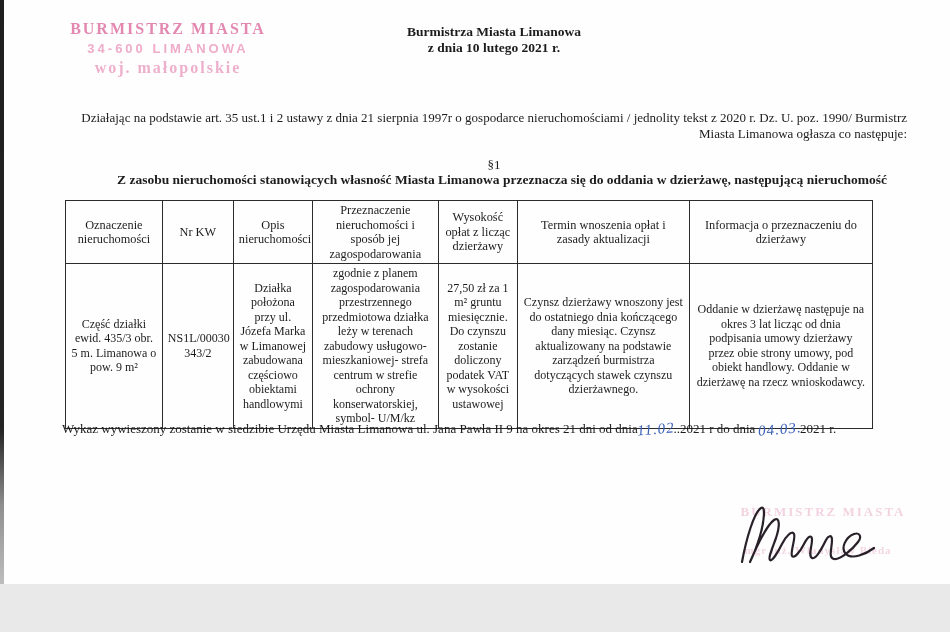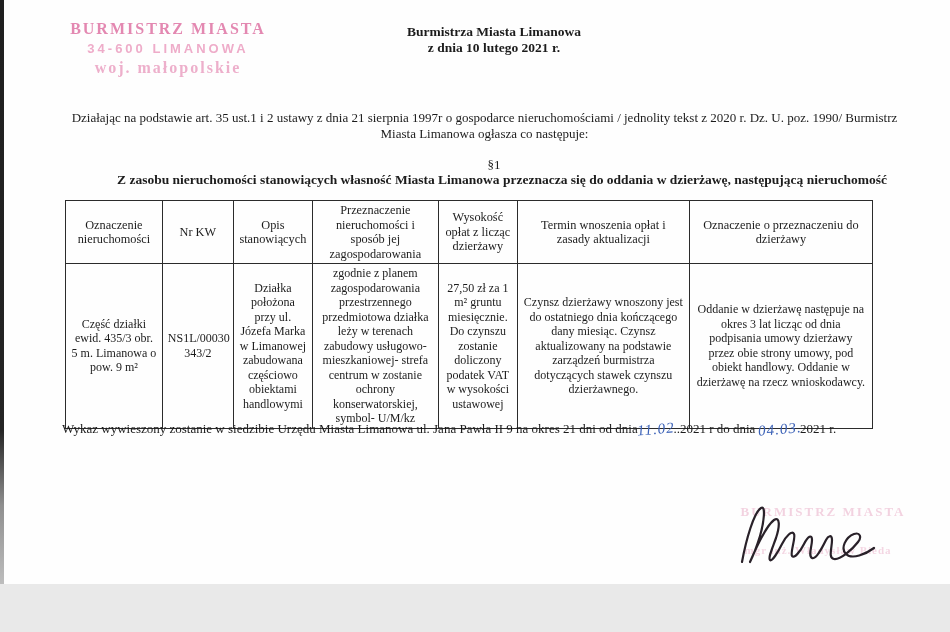--- a/index.html
+++ b/index.html
@@ -36,7 +36,7 @@
   .doc-header .subject{font-weight:normal;font-size:13px;margin-top:1px;}
   .intro{
     position:absolute;left:62px;top:110px;width:845px;
-    font-size:13px;line-height:15.5px;margin:0;text-align:center;
+    font-size:13px;line-height:15.5px;margin:0;text-align:right;
   }
   .sec-mark{
     position:absolute;left:0;top:157px;width:100%;

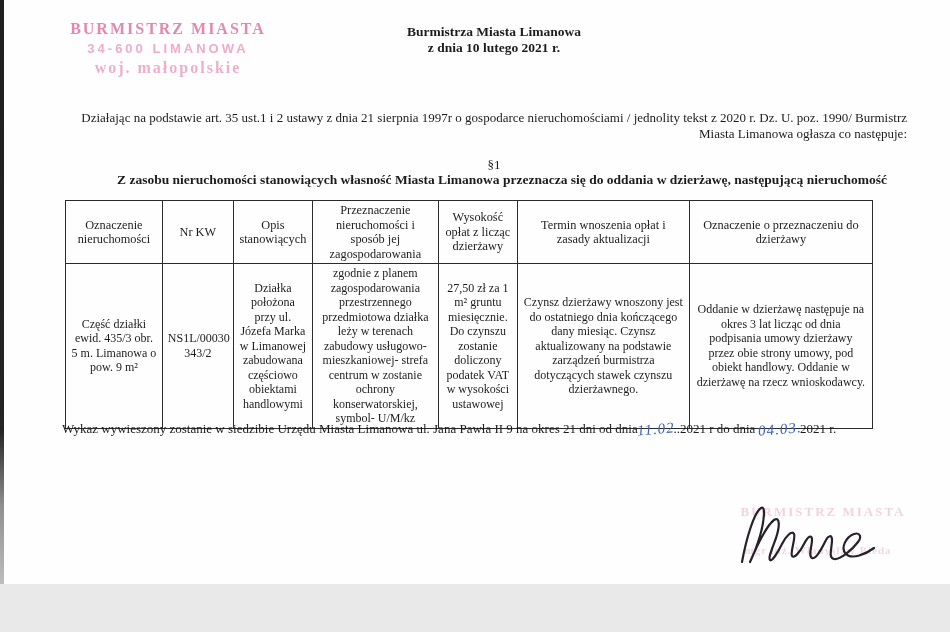--- a/index.html
+++ b/index.html
@@ -132,7 +132,7 @@
       <tr>
         <th>Oznaczenie nieruchomości</th>
         <th>Nr KW</th>
-        <th>Opis stanowiących</th>
+        <th>Opis nieruchomości</th>
         <th>Przeznaczenie nieruchomości i sposób jej zagospodarowania</th>
         <th>Wysokość opłat z licząc dzierżawy</th>
         <th>Termin wnoszenia opłat i zasady aktualizacji</th>

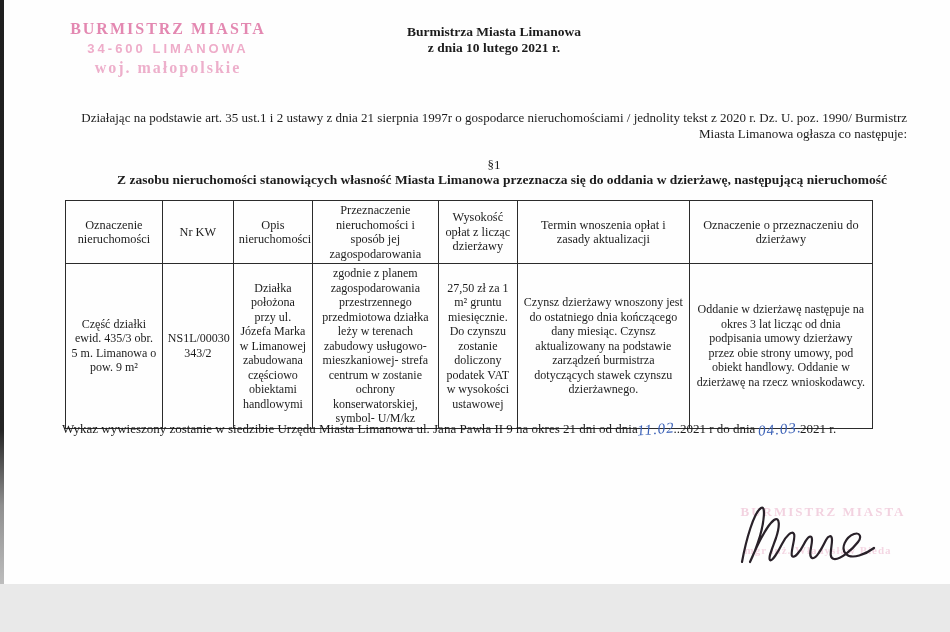--- a/index.html
+++ b/index.html
@@ -136,7 +136,7 @@
         <th>Przeznaczenie nieruchomości i sposób jej zagospodarowania</th>
         <th>Wysokość opłat z licząc dzierżawy</th>
         <th>Termin wnoszenia opłat i zasady aktualizacji</th>
-        <th>Oznaczenie o przeznaczeniu do dzierżawy</th>
+        <th>Informacja o przeznaczeniu do dzierżawy</th>
       </tr>
     </thead>
     <tbody>

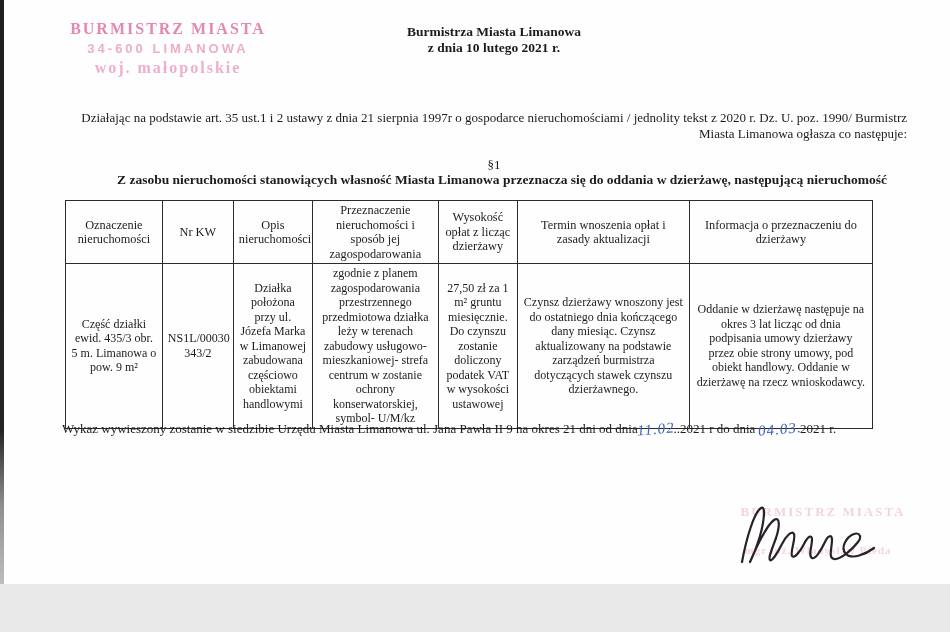--- a/index.html
+++ b/index.html
@@ -144,7 +144,7 @@
         <td class="cell-1">Część działki ewid. 435/3 obr. 5 m. Limanowa o pow. 9 m²</td>
         <td class="cell-2">NS1L/00030 343/2</td>
         <td class="cell-3">Działka położona przy ul. Józefa Marka w Limanowej zabudowana częściowo obiektami handlowymi</td>
-        <td class="cell-4">zgodnie z planem zagospodarowania przestrzennego przedmiotowa działka leży w terenach zabudowy usługowo-mieszkaniowej- strefa centrum w zostanie ochrony konserwatorskiej, symbol- U/M/kz</td>
+        <td class="cell-4">zgodnie z planem zagospodarowania przestrzennego przedmiotowa działka leży w terenach zabudowy usługowo-mieszkaniowej- strefa centrum w strefie ochrony konserwatorskiej, symbol- U/M/kz</td>
         <td class="cell-5">27,50 zł za 1 m² gruntu miesięcznie. Do czynszu zostanie doliczony podatek VAT w wysokości ustawowej</td>
         <td class="cell-6">Czynsz dzierżawy wnoszony jest do ostatniego dnia kończącego dany miesiąc. Czynsz aktualizowany na podstawie zarządzeń burmistrza dotyczących stawek czynszu dzierżawnego.</td>
         <td class="cell-7">Oddanie w dzierżawę następuje na okres 3 lat licząc od dnia podpisania umowy dzierżawy przez obie strony umowy, pod obiekt handlowy. Oddanie w dzierżawę na rzecz wnioskodawcy.</td>

